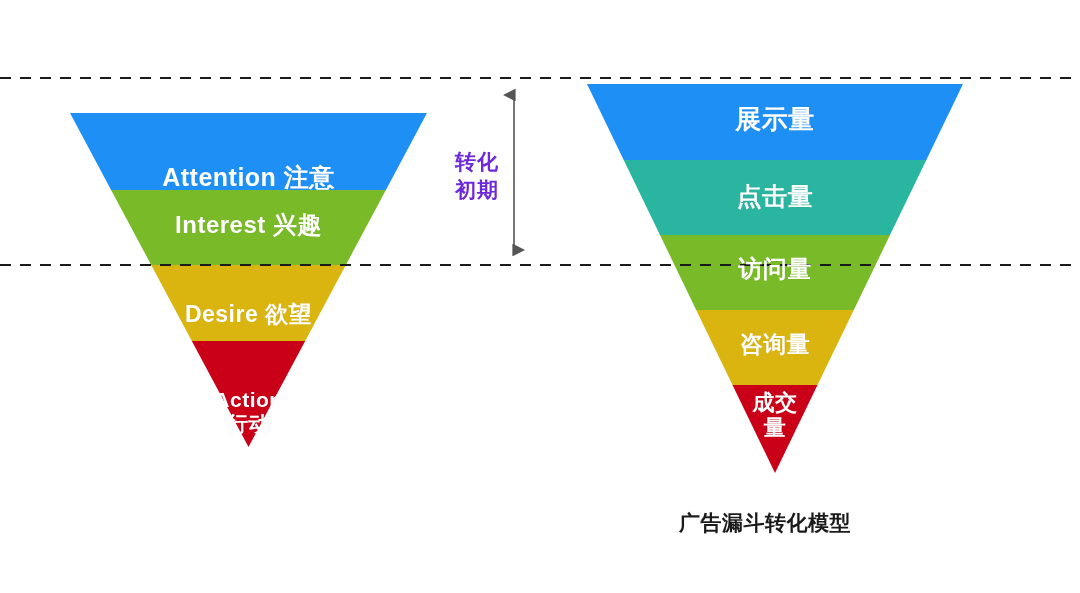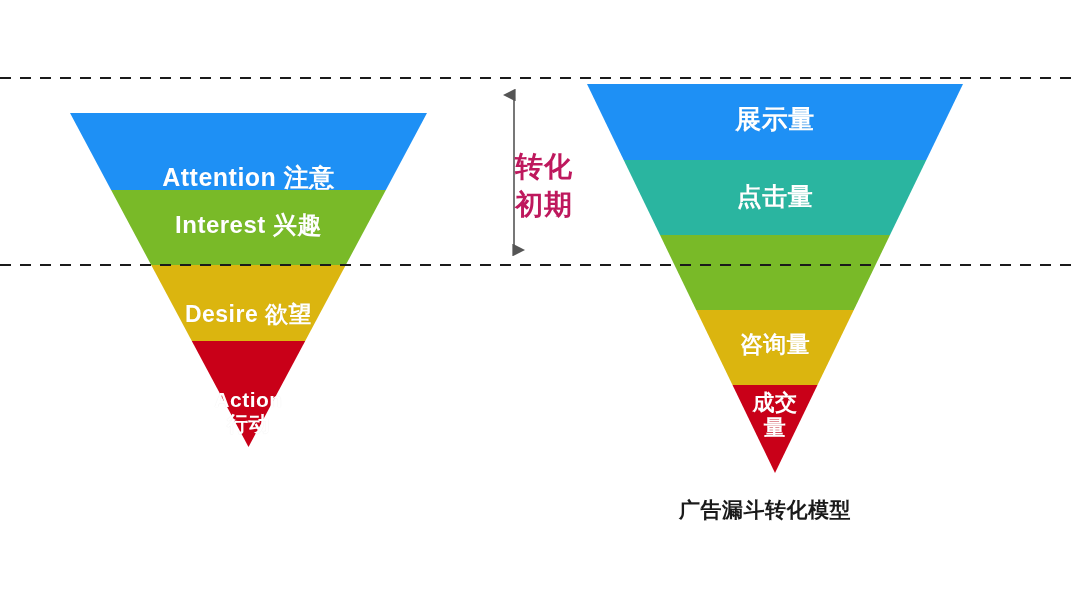--- a/index.html
+++ b/index.html
@@ -34,11 +34,11 @@
   }
   .mid-label{
     position:absolute;
-    color:#be185d;
+    color:#6d28d9;
     font-weight:bold;
-    font-size:28px;
+    font-size:21px;
     line-height:1.35;
-    text-align:right;
+    text-align:left;
     white-space:pre-line;
     letter-spacing:1px;
   }

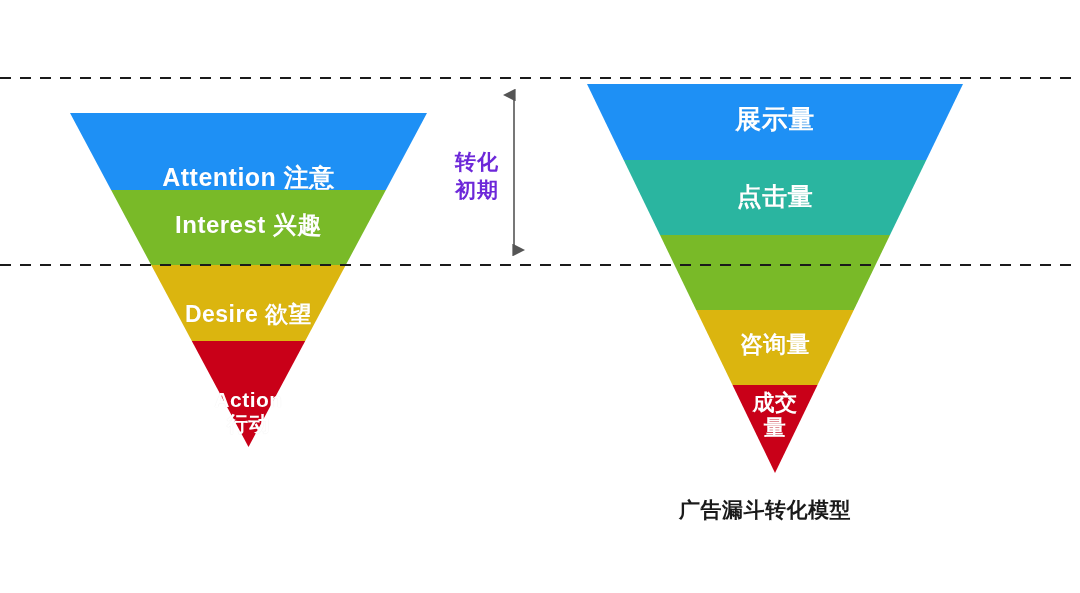--- a/index.html
+++ b/index.html
@@ -106,6 +106,7 @@
 
   <div class="band-label" style="left:624px;top:182px;width:302px;font-size:25px;">点击量</div>
 
+  <div class="band-label" style="left:660px;top:256px;width:230px;font-size:24px;">访问量</div>
 
   <div class="band-label" style="left:696px;top:332px;width:158px;font-size:23px;">咨询量</div>
 

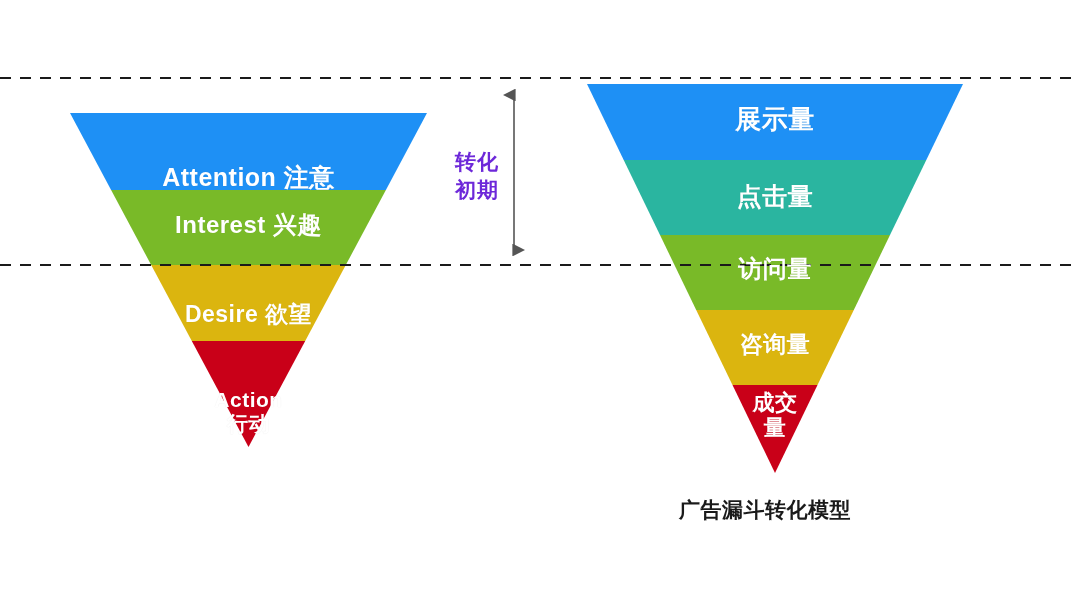--- a/index.html
+++ b/index.html
@@ -114,7 +114,7 @@
 量</div>
 
 
-  <div class="caption" style="left:679px;top:496px;">广告漏斗转化模型</div>
+  <div class="caption" style="left:679px;top:509px;">广告漏斗转化模型</div>
 
 </div>
 

